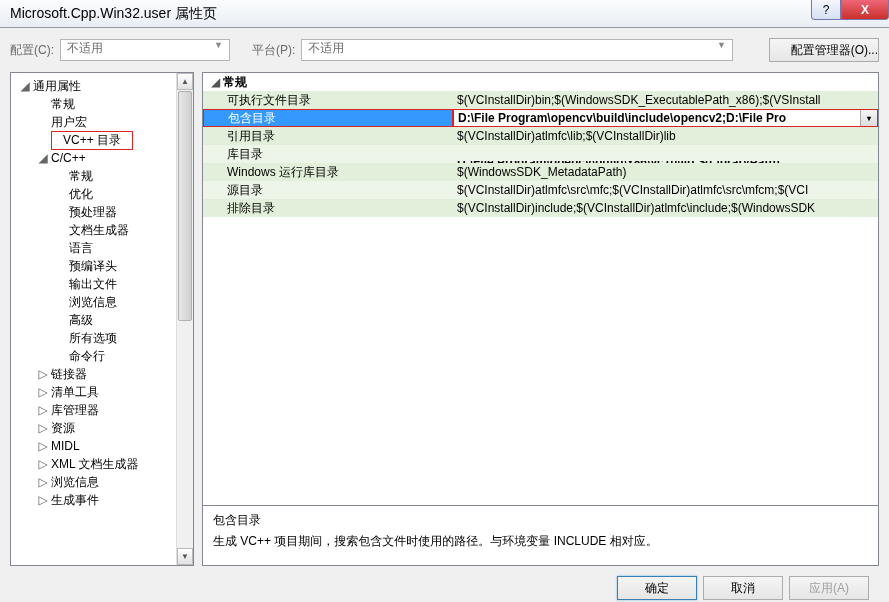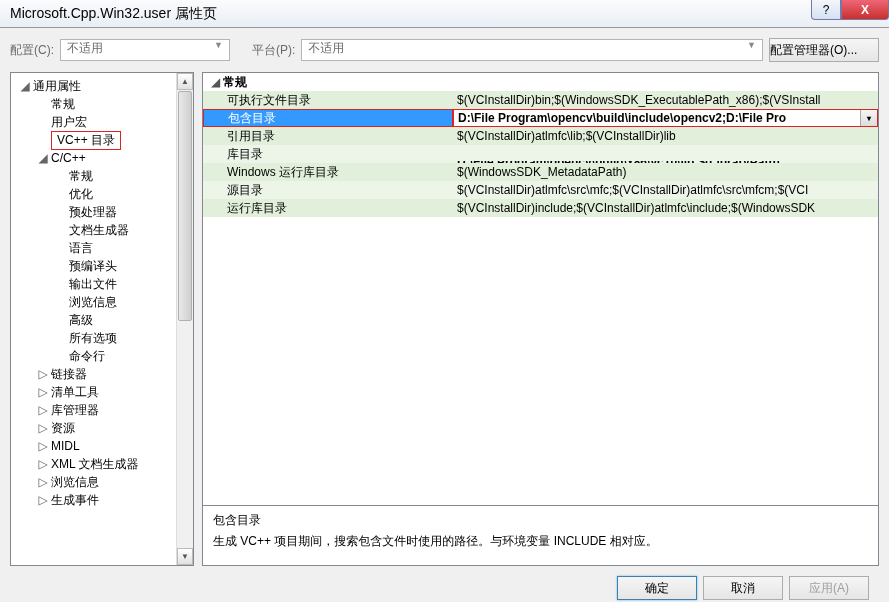--- a/index.html
+++ b/index.html
@@ -18,7 +18,7 @@
 .toprow label { color: #6a6a6a; }
 .combobox { height: 22px; border: 1px solid #b5b5b5; background: #fff; display: flex; align-items: flex-start; padding: 0 6px; color: #6a6a6a; position: relative; }
 .combobox .darrow { position: absolute; right: 6px; font-size: 9px; color: #888; }
-.cfgmgr { width: 110px; height: 24px; border: 1px solid #acacac; background: linear-gradient(#f5f5f5,#e6e6e6); display: flex; align-items: center; justify-content: flex-start; }
+.cfgmgr { width: 110px; height: 24px; border: 1px solid #acacac; background: linear-gradient(#f5f5f5,#e6e6e6); display: flex; align-items: center; justify-content: flex-end; margin-left: 30px; }
 
 .main { display: flex; gap: 8px; height: 494px; }
 

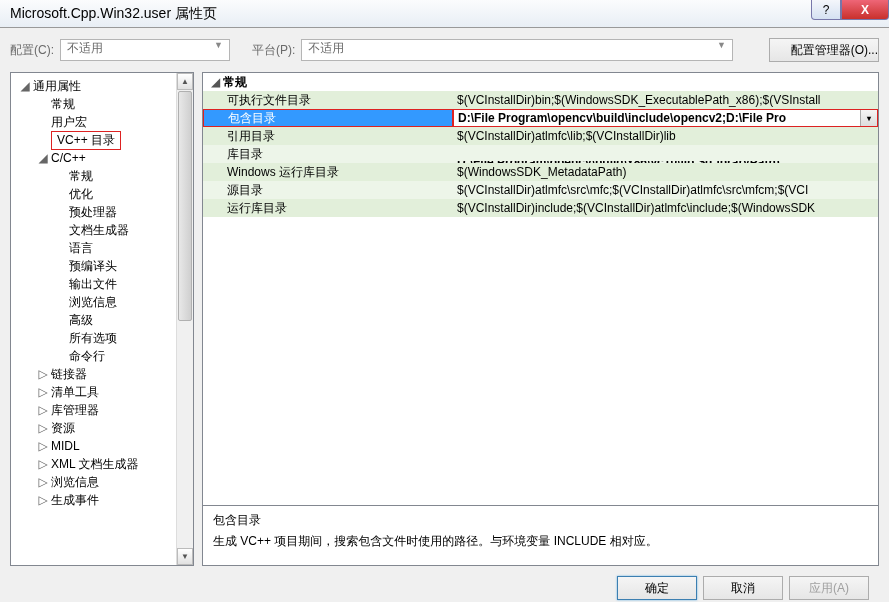--- a/index.html
+++ b/index.html
@@ -27,7 +27,7 @@
 .tree-row { height: 18px; display: flex; align-items: center; padding-left: 4px; white-space: nowrap; cursor: default; }
 .tree-row .tw { width: 12px; display: inline-block; text-align: center; color: #666; }
 .tree-row .lbl { margin-left: 2px; }
-.highlighted-box { border: 1px solid #d22; padding: 0 5px; }
+.highlighted-box { border: 1px solid #d22; padding: 0 11px; }
 .scrollbar { position: absolute; right: 0; top: 0; bottom: 0; width: 17px; background: #f0f0f0; border-left: 1px solid #ddd; }
 .scrollbar .sbtn { height: 17px; background: linear-gradient(#fff,#e1e1e1); border: 1px solid #bbb; display: flex; align-items: center; justify-content: center; font-size: 8px; color: #555; }
 .scrollbar .thumb { margin: 1px; height: 230px; background: linear-gradient(90deg,#e8e8e8,#cfcfcf); border: 1px solid #b0b0b0; border-radius: 2px; }

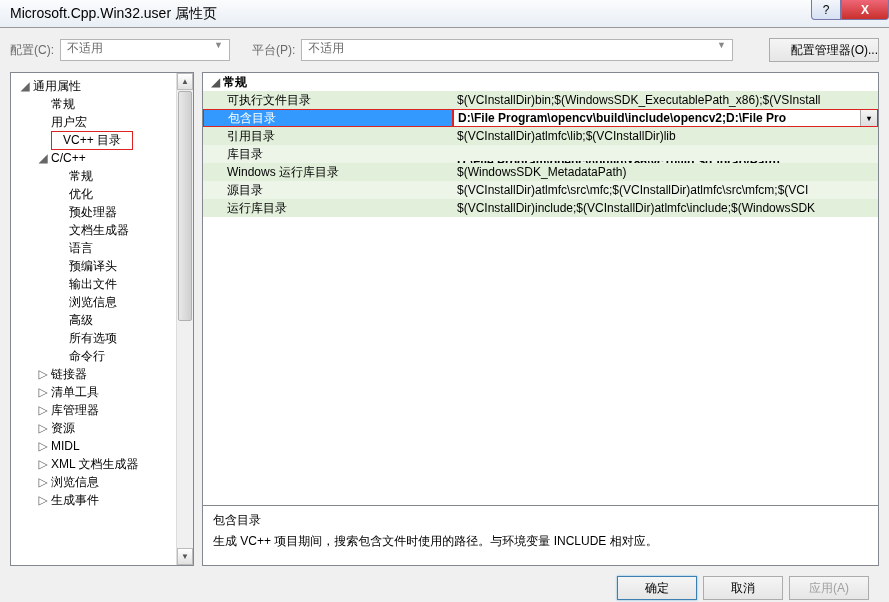--- a/index.html
+++ b/index.html
@@ -228,7 +228,7 @@
               <div class="val">$(VCInstallDir)atlmfc\src\mfc;$(VCInstallDir)atlmfc\src\mfcm;$(VCI</div>
             </div>
             <div class="prop-row">
-              <div class="name">运行库目录</div>
+              <div class="name">排除目录</div>
               <div class="val">$(VCInstallDir)include;$(VCInstallDir)atlmfc\include;$(WindowsSDK</div>
             </div>
           </div>

